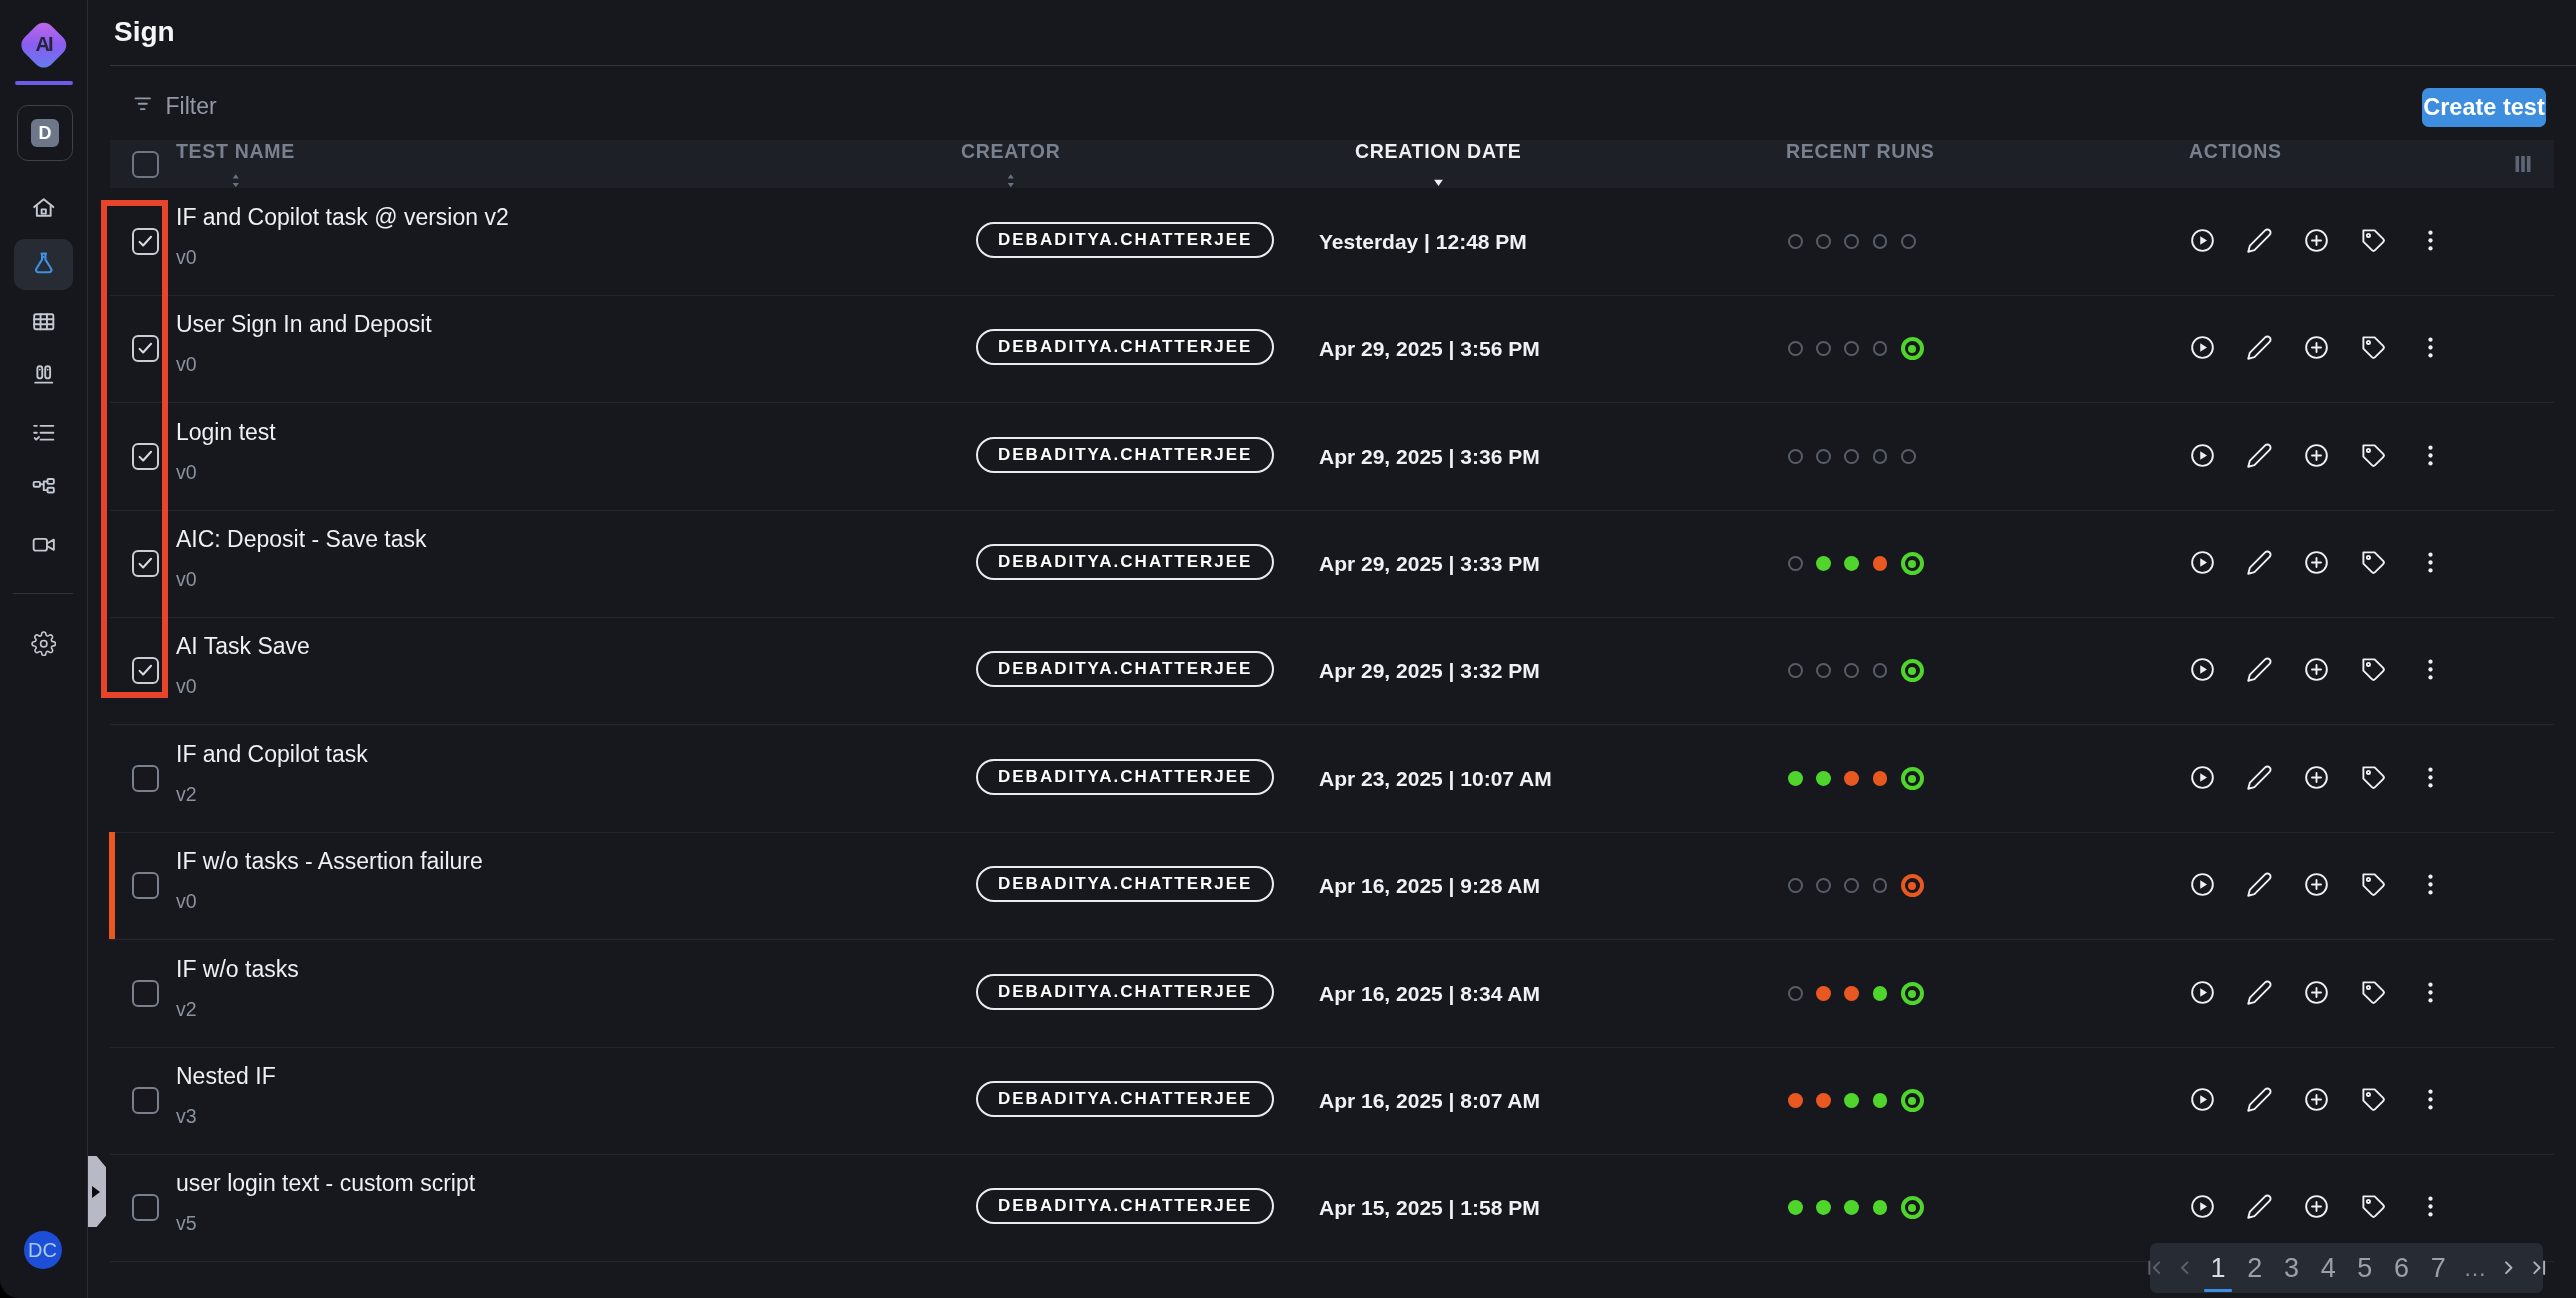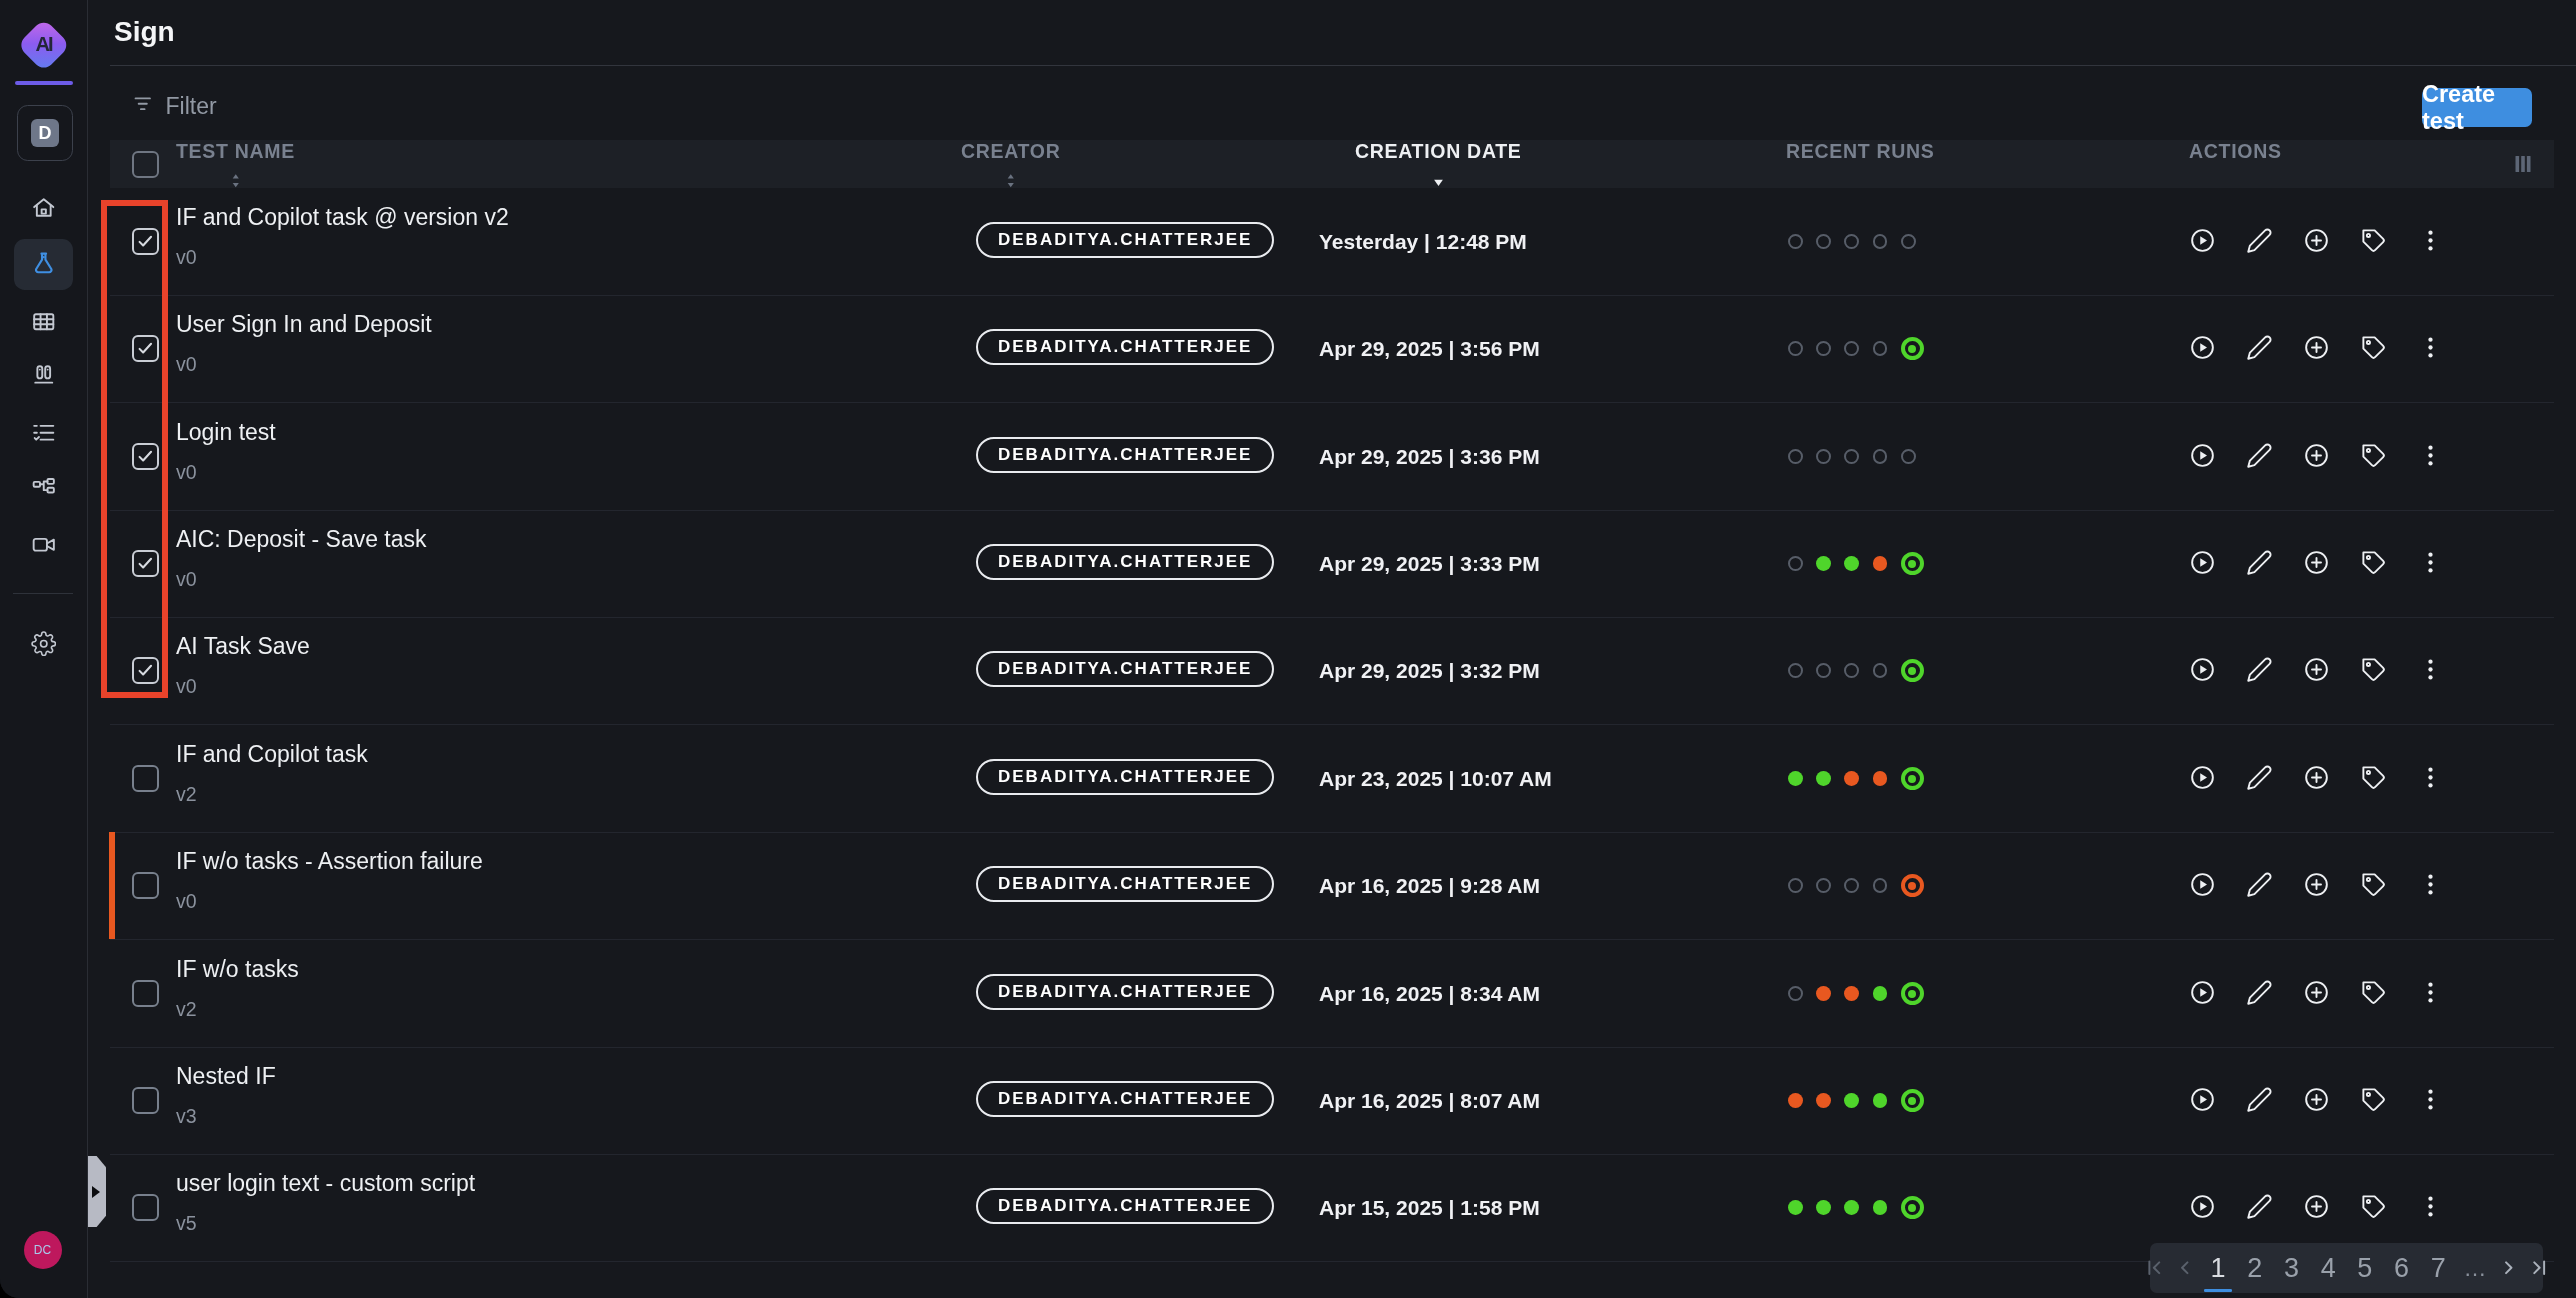--- a/index.html
+++ b/index.html
@@ -34,7 +34,7 @@
   .page-title{position:absolute;left:114px;top:16px;font-size:28px;font-weight:bold;color:#f4f5f7;}
   .header-line{position:absolute;left:110px;right:0;top:65px;height:1.3px;background:#32353d;}
   .filter{position:absolute;left:132px;top:93px;display:flex;gap:12px;align-items:center;color:#9299a4;font-size:23px;cursor:pointer;}
-  .create-btn{position:absolute;left:2422px;top:88px;width:110px;height:39px;background:var(--accent,#3e8ee0);
+  .create-btn{position:absolute;left:2422px;top:88px;width:124px;height:39px;background:var(--accent,#3e8ee0);
        border-radius:6.7px;color:#fff;font-size:23.5px;font-weight:600;display:flex;align-items:center;justify-content:center;cursor:pointer;}
 
   

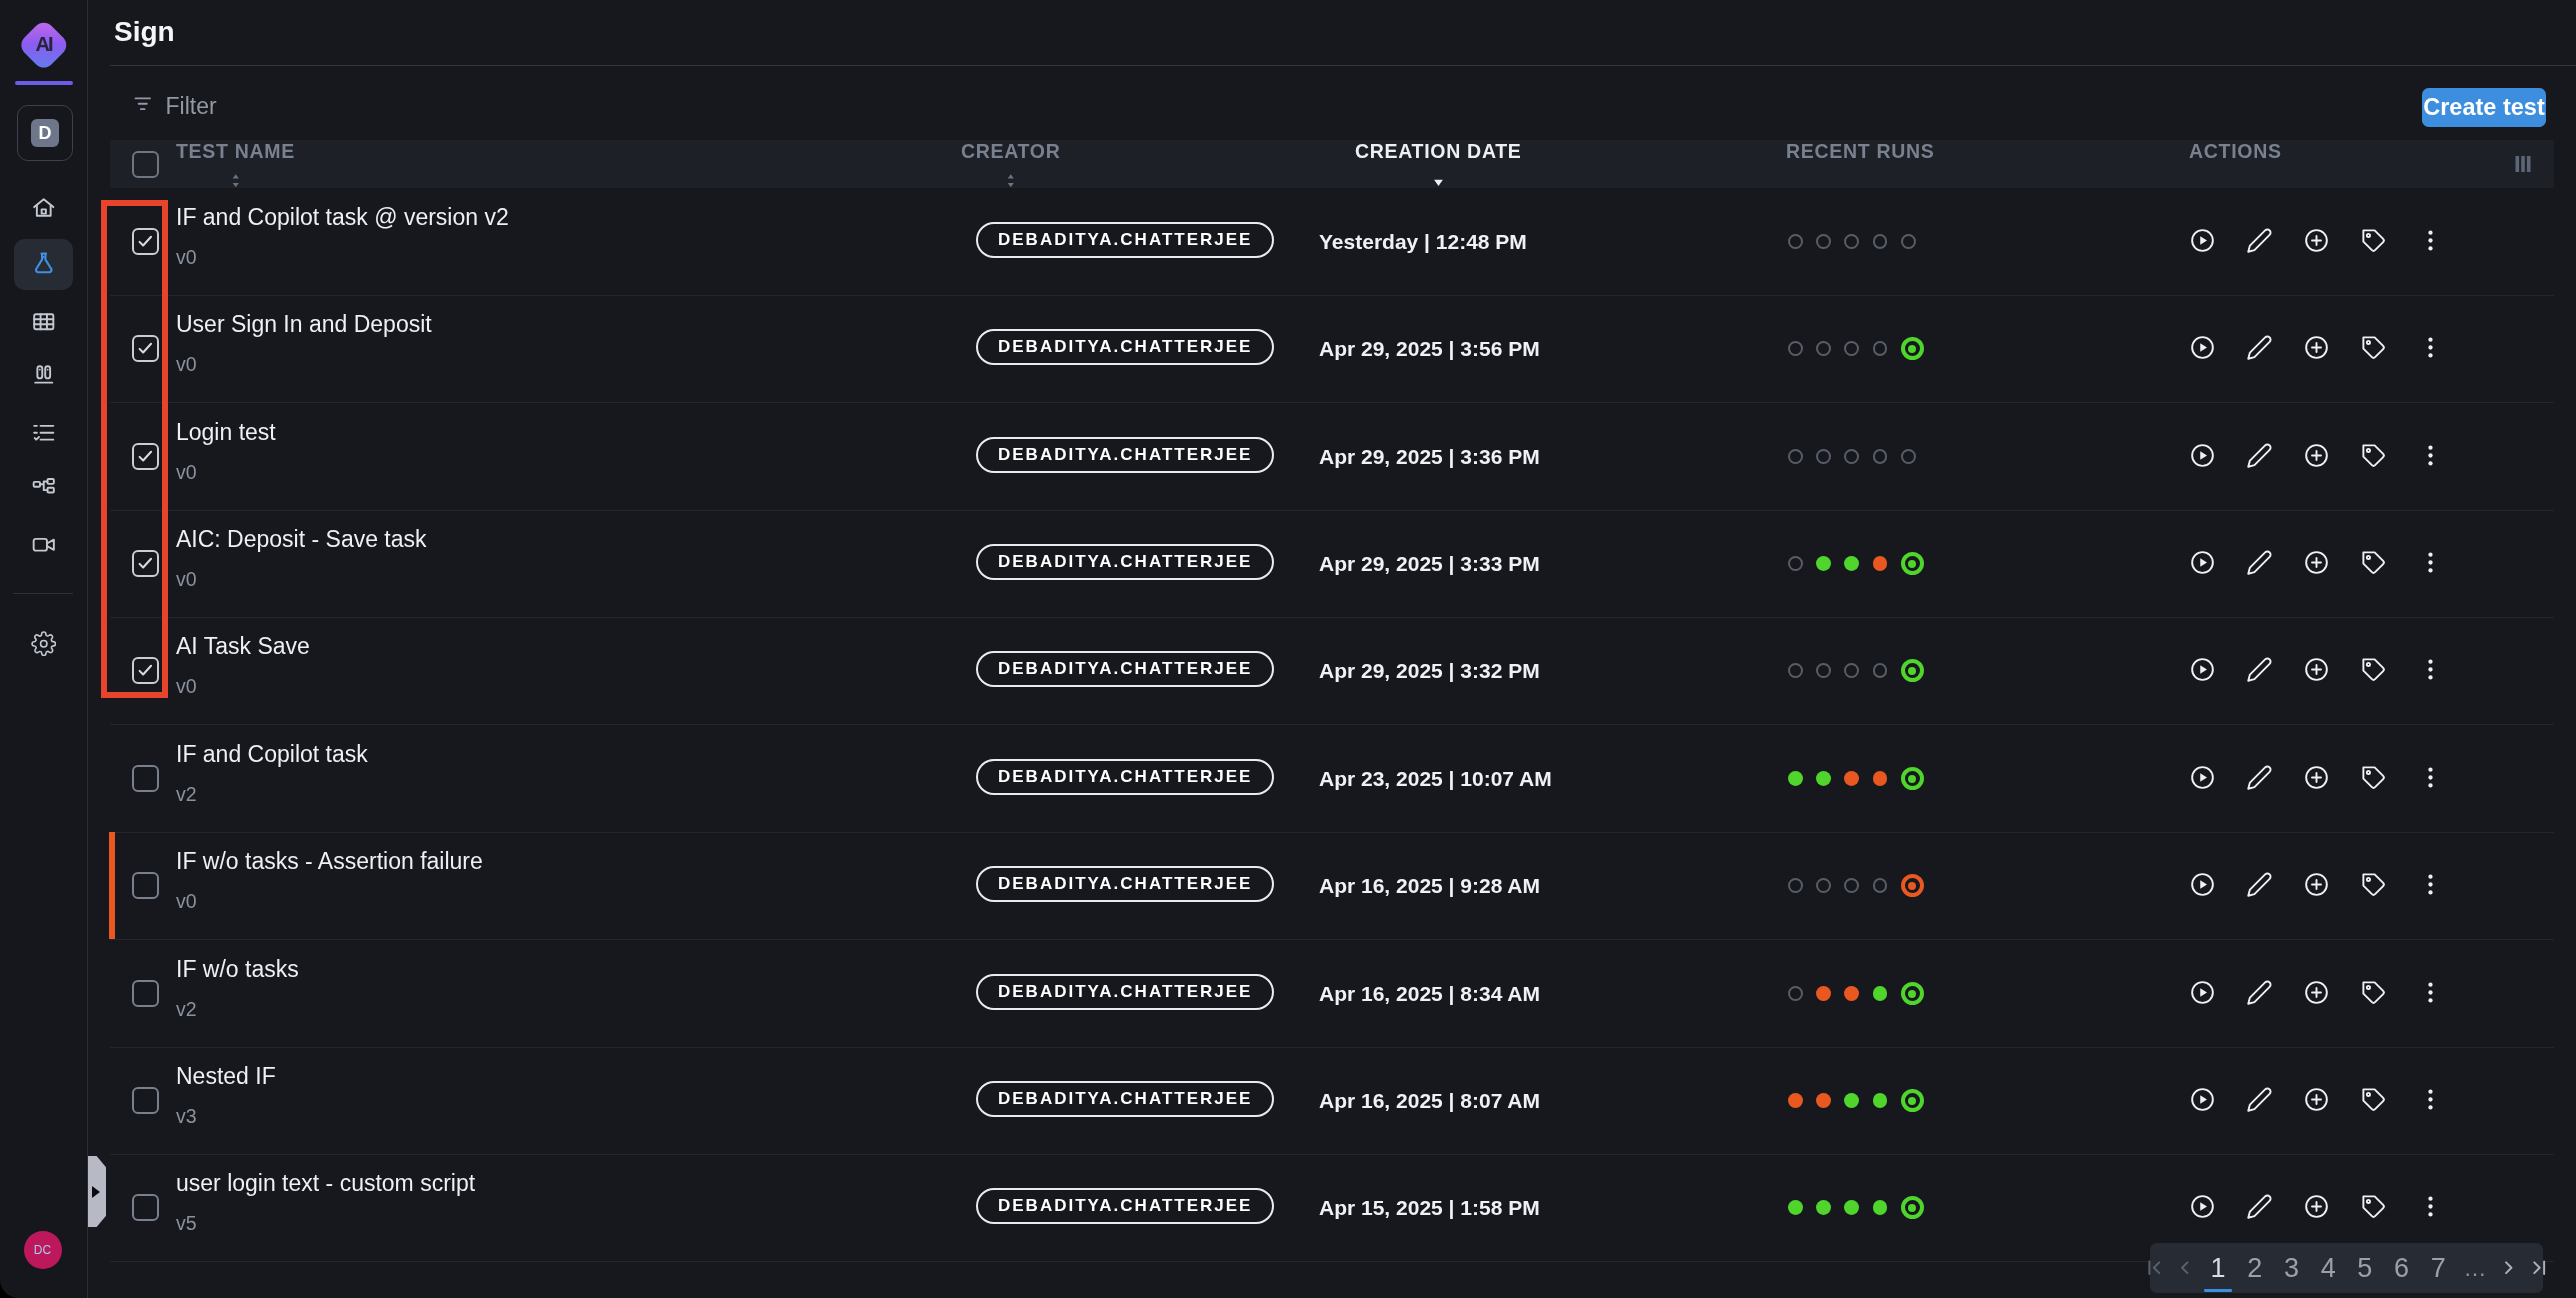--- a/index.html
+++ b/index.html
@@ -23,8 +23,8 @@
   .nav-active-bg{position:absolute;left:14px;width:59px;height:51px;border-radius:10.7px;background:#262b34;z-index:1;}
   .nav-icon.active{color:#3f8fe2;}
   .sidebar-divider{position:absolute;left:13.4px;top:593px;width:60px;height:1.3px;background:#2e323a;}
-  .user-avatar{position:absolute;left:23.5px;top:1231px;width:38px;height:38px;border-radius:50%;background:#be185d;
-       color:#a8cbec;font-size:12px;display:flex;align-items:center;justify-content:center;cursor:pointer;}
+  .user-avatar{position:absolute;left:23.5px;top:1231px;width:38px;height:38px;border-radius:50%;background:#1d4ed8;
+       color:#a8cbec;font-size:20px;display:flex;align-items:center;justify-content:center;cursor:pointer;}
   .handle{position:absolute;left:88px;top:1156px;width:18px;height:71px;background:#b7bac4;z-index:30;cursor:pointer;
        clip-path:polygon(0 0,48% 0,100% 16%,100% 84%,48% 100%,0 100%);
        display:flex;align-items:center;justify-content:center;}

